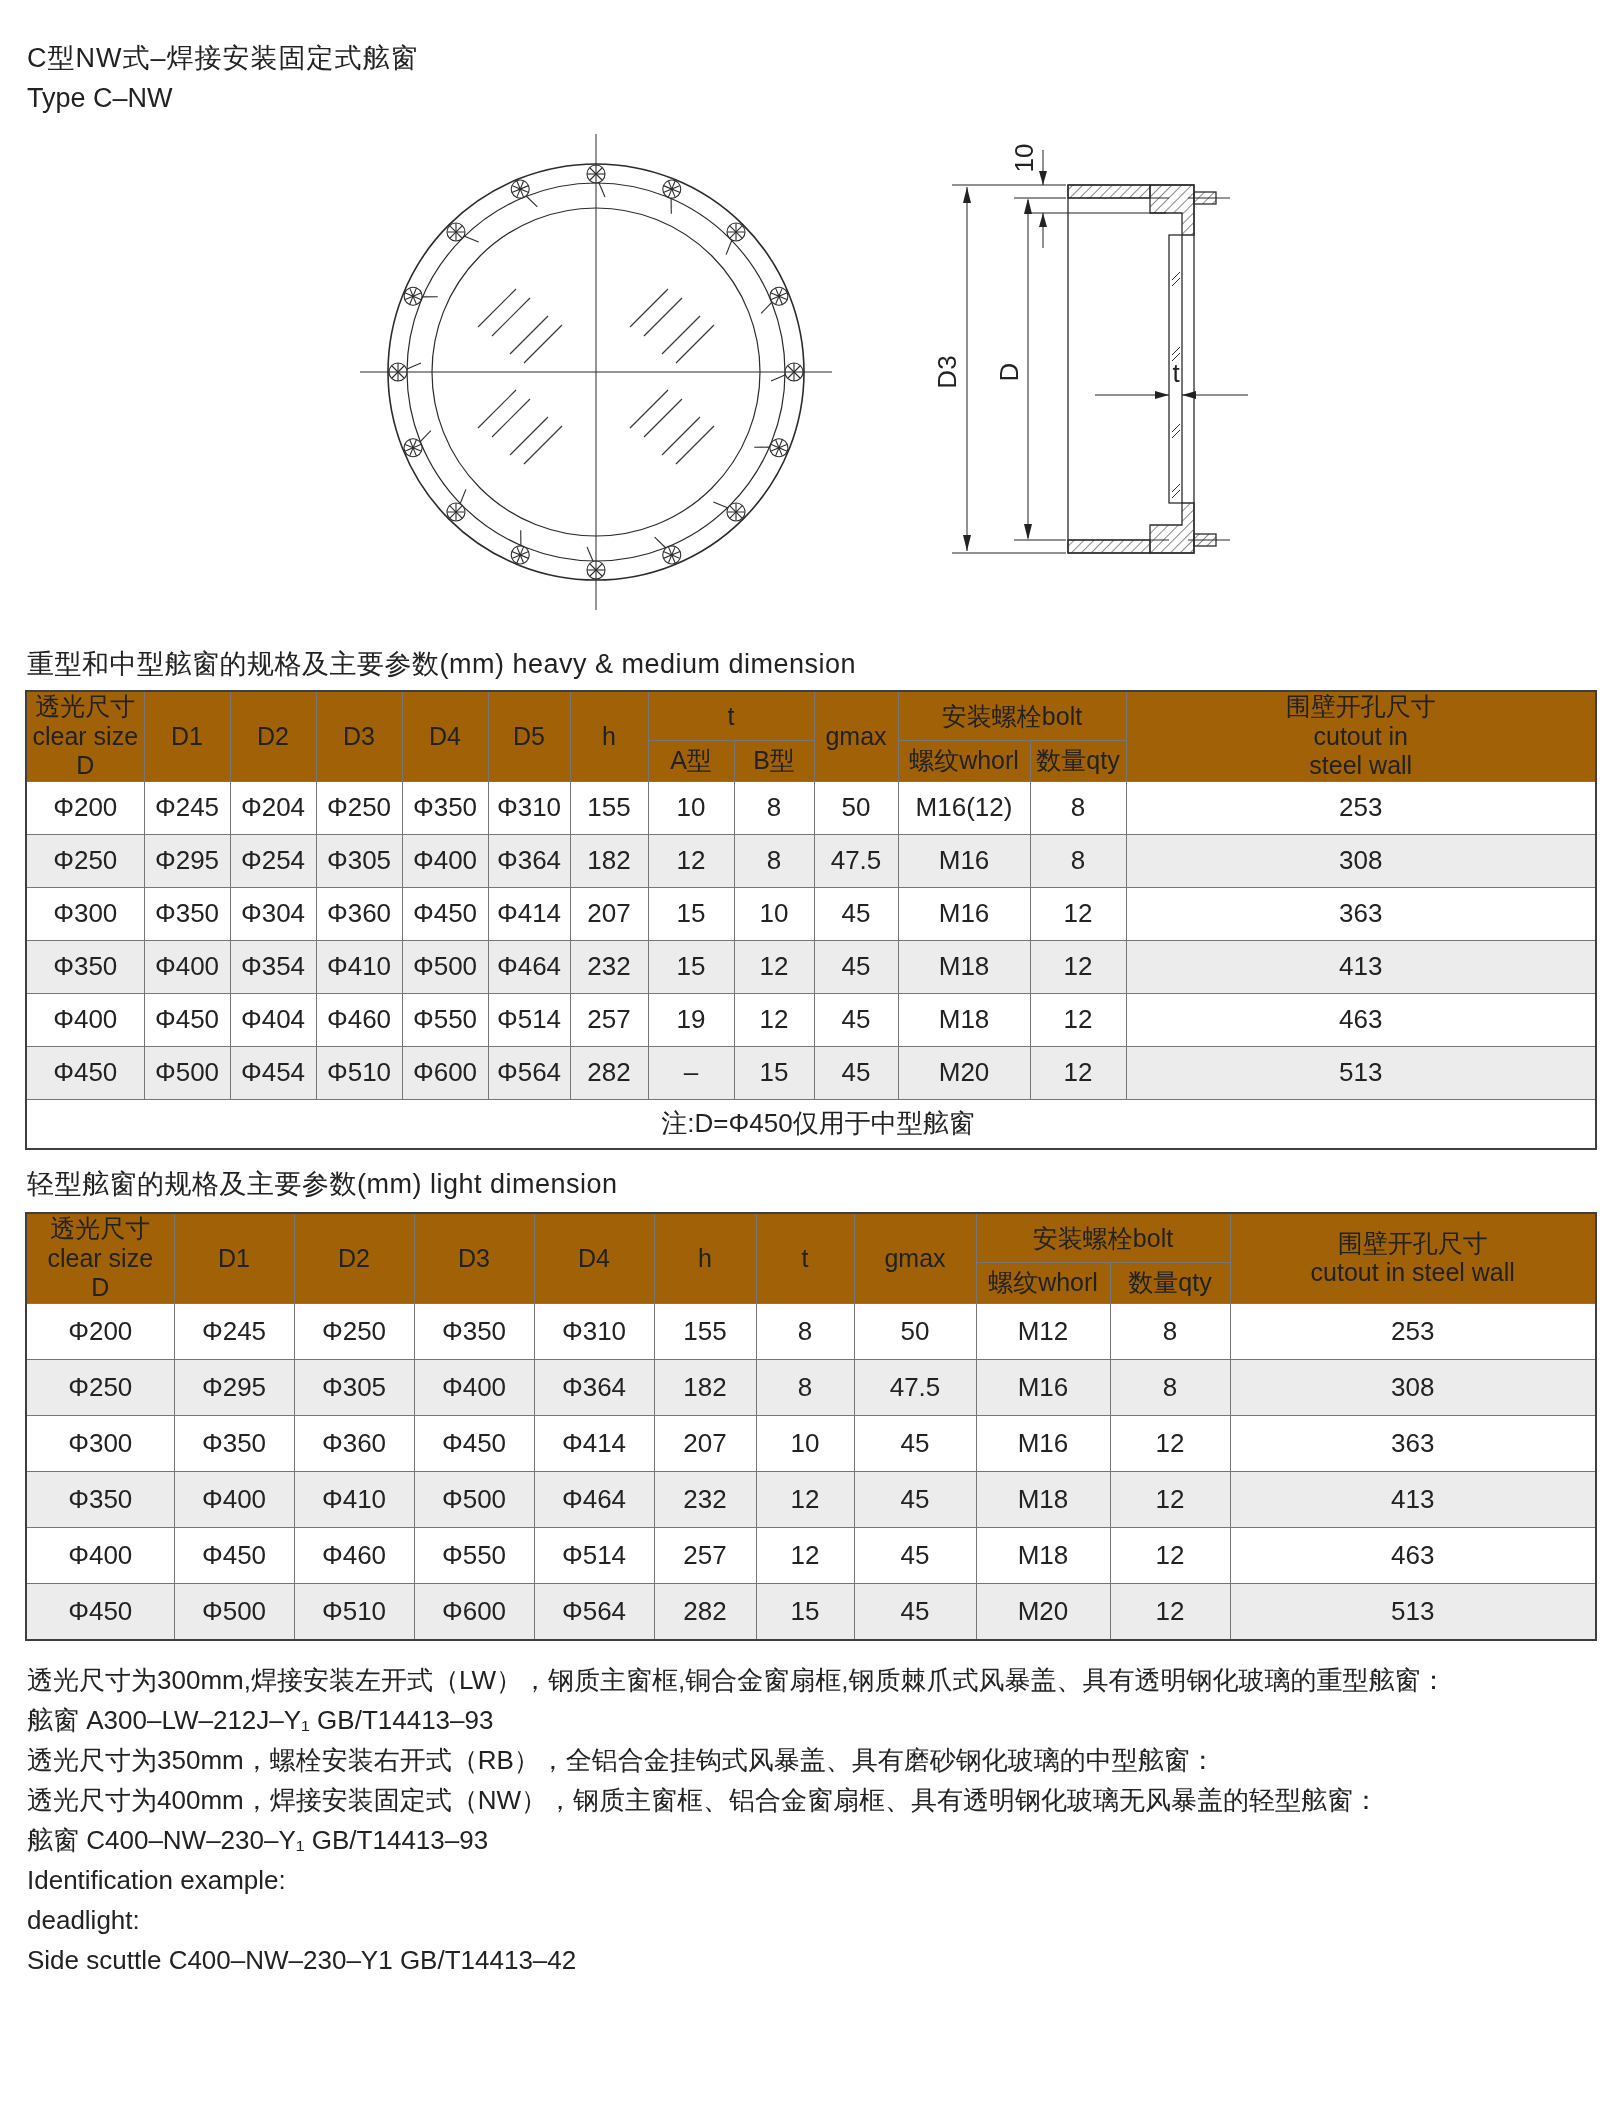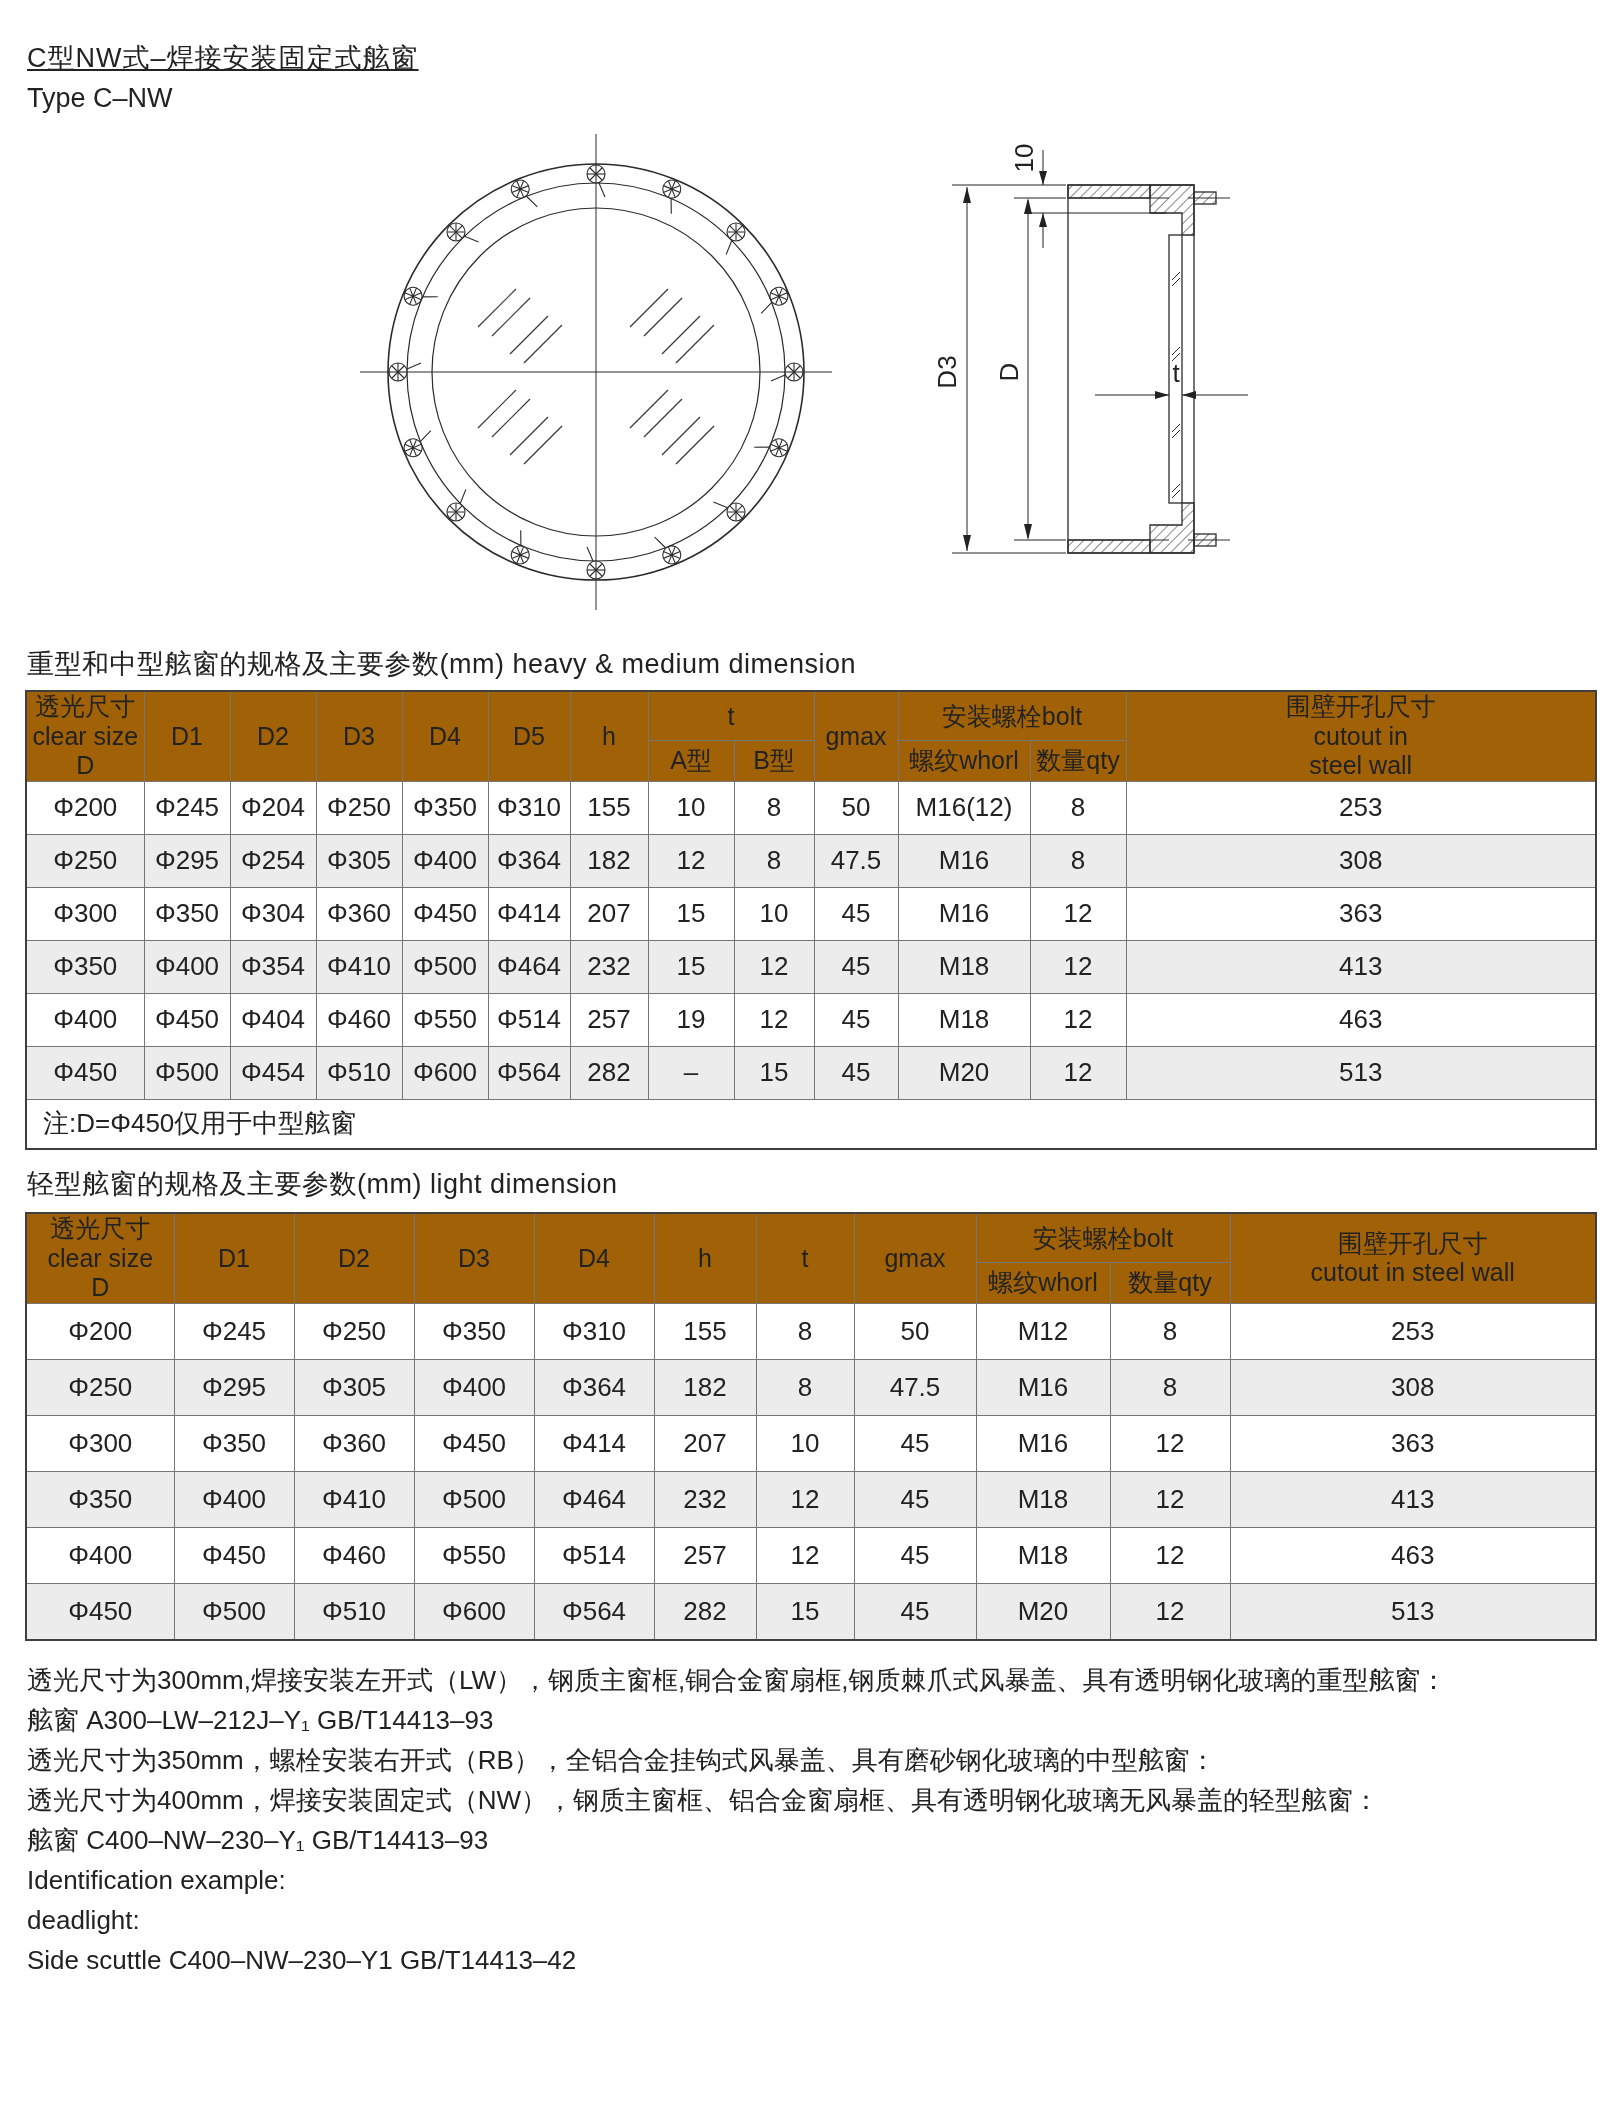--- a/index.html
+++ b/index.html
@@ -9,7 +9,7 @@
     overflow:hidden;
   }
   .title-block{position:absolute;left:27px;top:40px;line-height:1.35;}
-  .title-zh{font-size:27px;letter-spacing:1px;text-decoration:underline;}
+  .title-zh{font-size:27px;letter-spacing:1px;}
   .title-en{font-size:27px;margin-top:4px;}
 
   svg.drawing{position:absolute;left:0;top:0;}

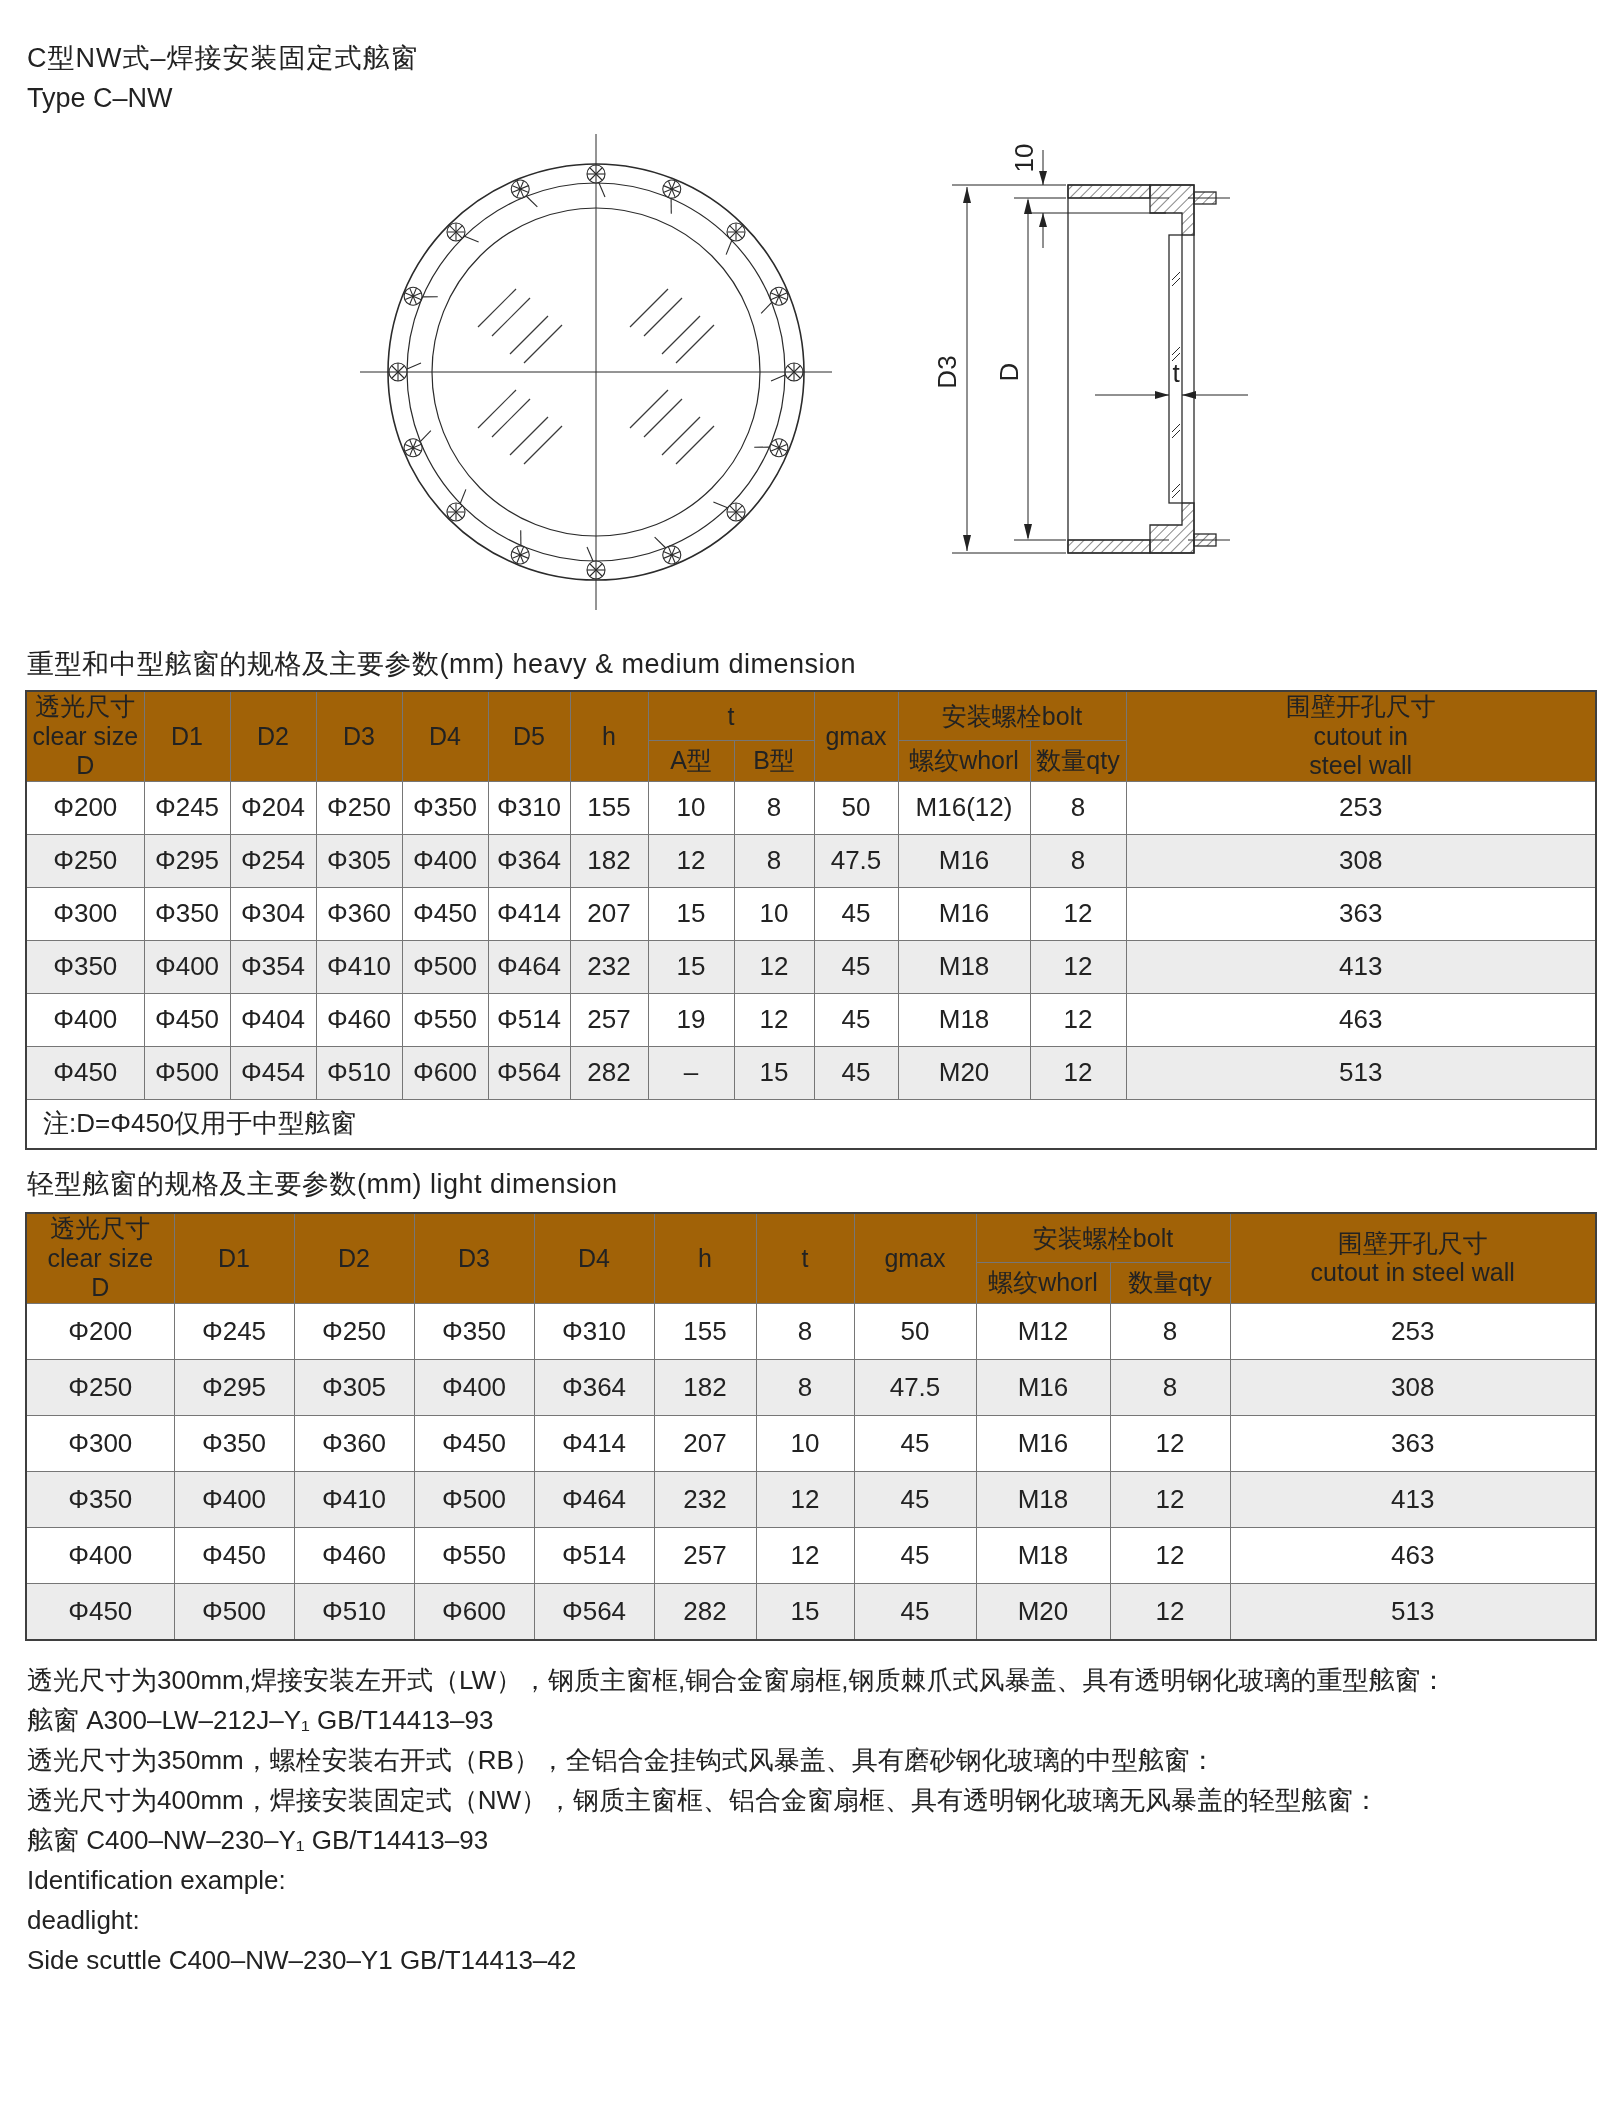--- a/index.html
+++ b/index.html
@@ -38,7 +38,7 @@
   .t1 tbody.data td{height:52px;}
   .t2 tbody.data td{height:55px;}
   tbody.data tr:nth-child(even) td{background:#ececec;}
-  tbody.notes td{height:48px;text-align:left;padding-left:16px;font-size:26px;background:#fff;}
+  tbody.notes td{height:48px;text-align:center;padding-left:16px;font-size:26px;background:#fff;}
 
   .examples{position:absolute;left:27px;top:1660px;width:1565px;font-size:26px;line-height:40px;}
   .ex-line{white-space:nowrap;}

